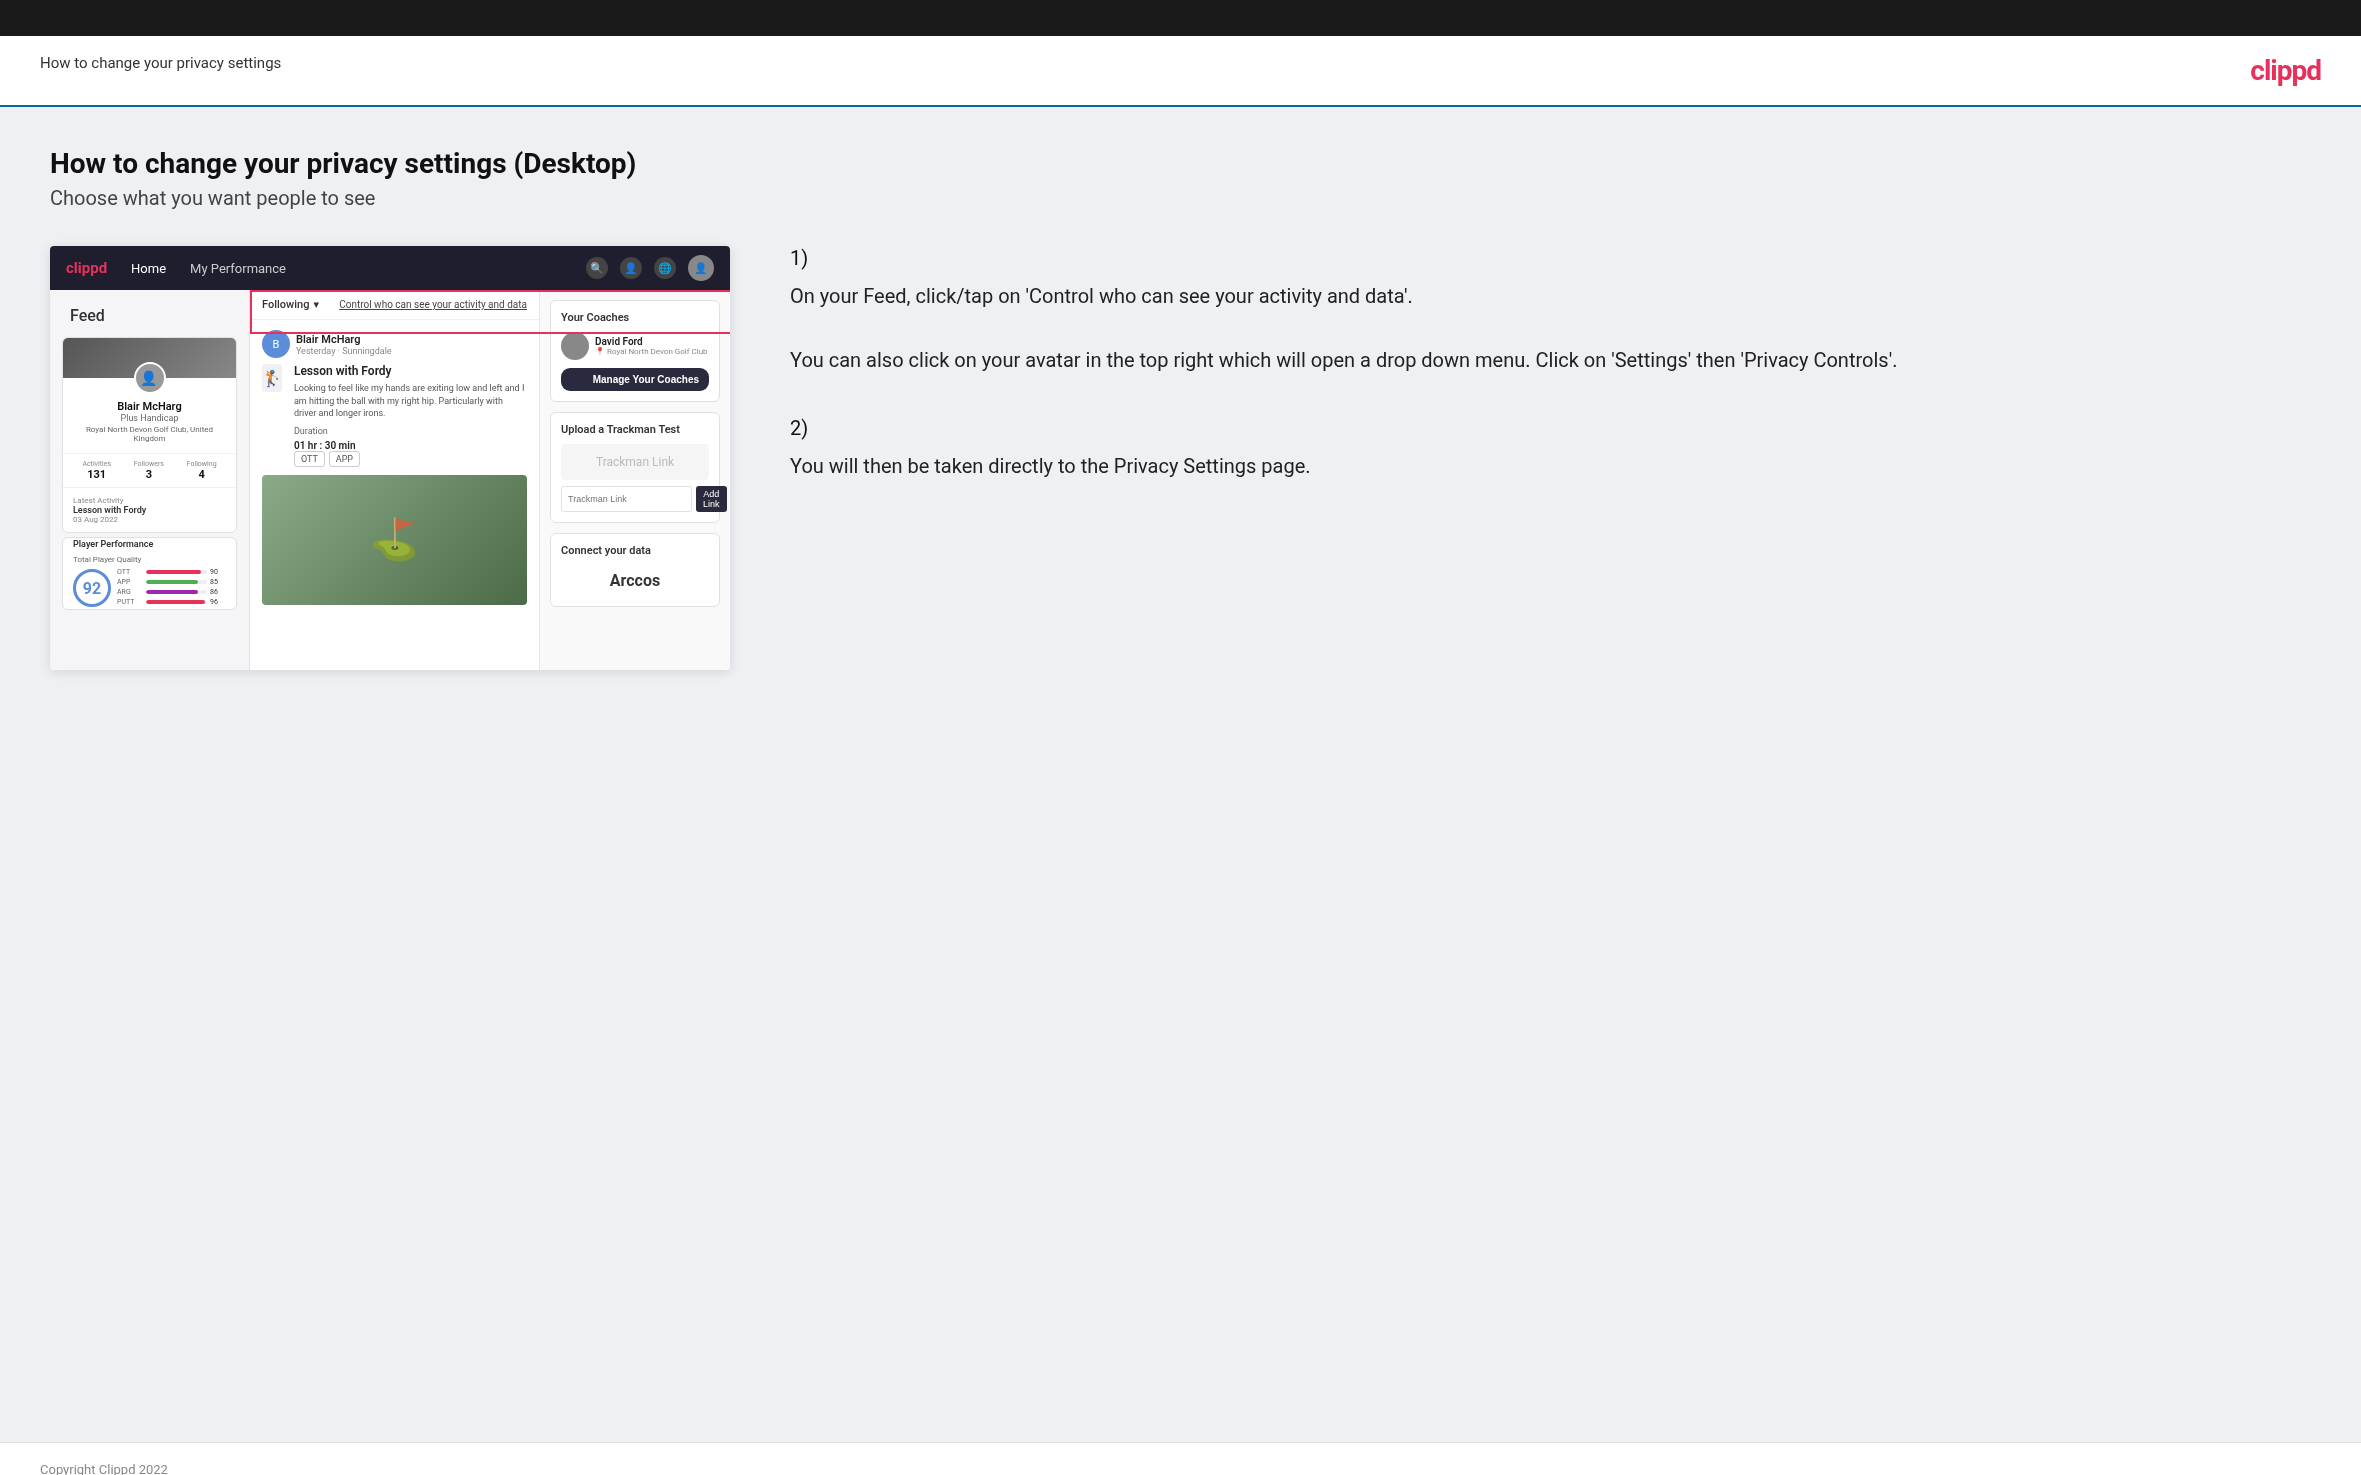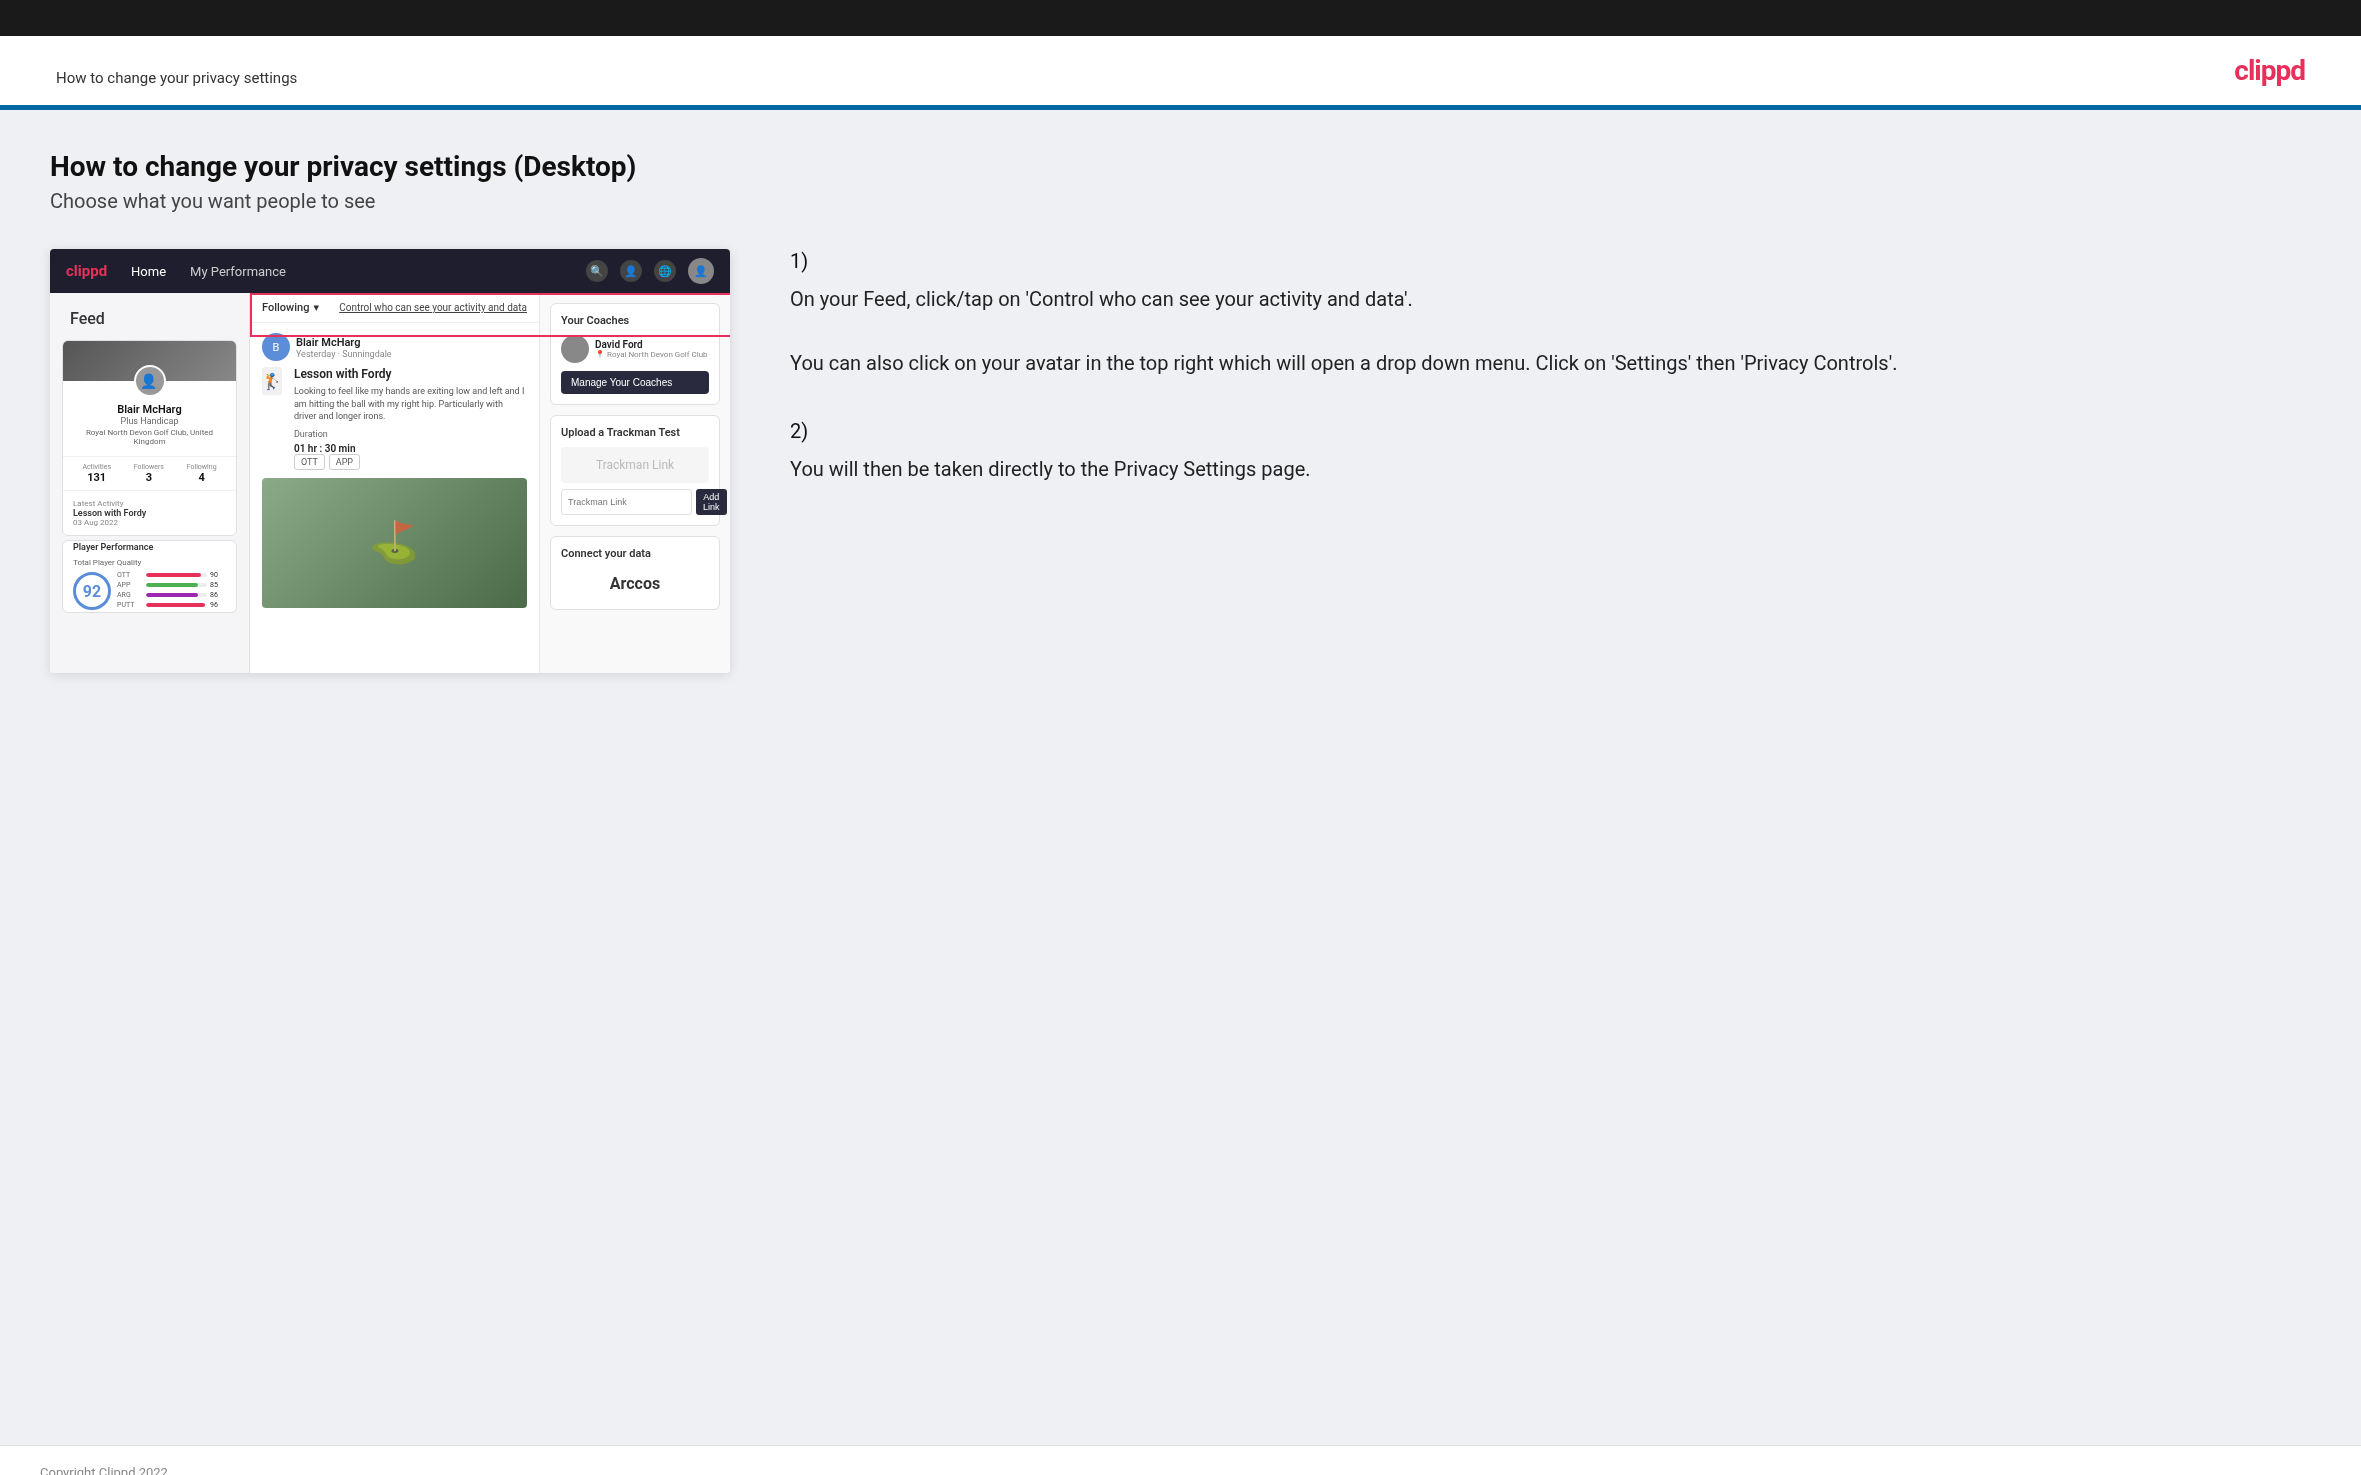--- a/index.html
+++ b/index.html
@@ -19,10 +19,10 @@
     
     .site-header {
       display: flex;
-      align-items: flex-end;
+      align-items: flex-start;
       justify-content: space-between;
-      padding: 18px 56px;
-      border-bottom: 5px solid #0369a1;
+      padding: 18px 40px;
+      border-bottom: 2px solid #0369a1;
     }
     .site-header .page-title-text {
       font-size: 15px;

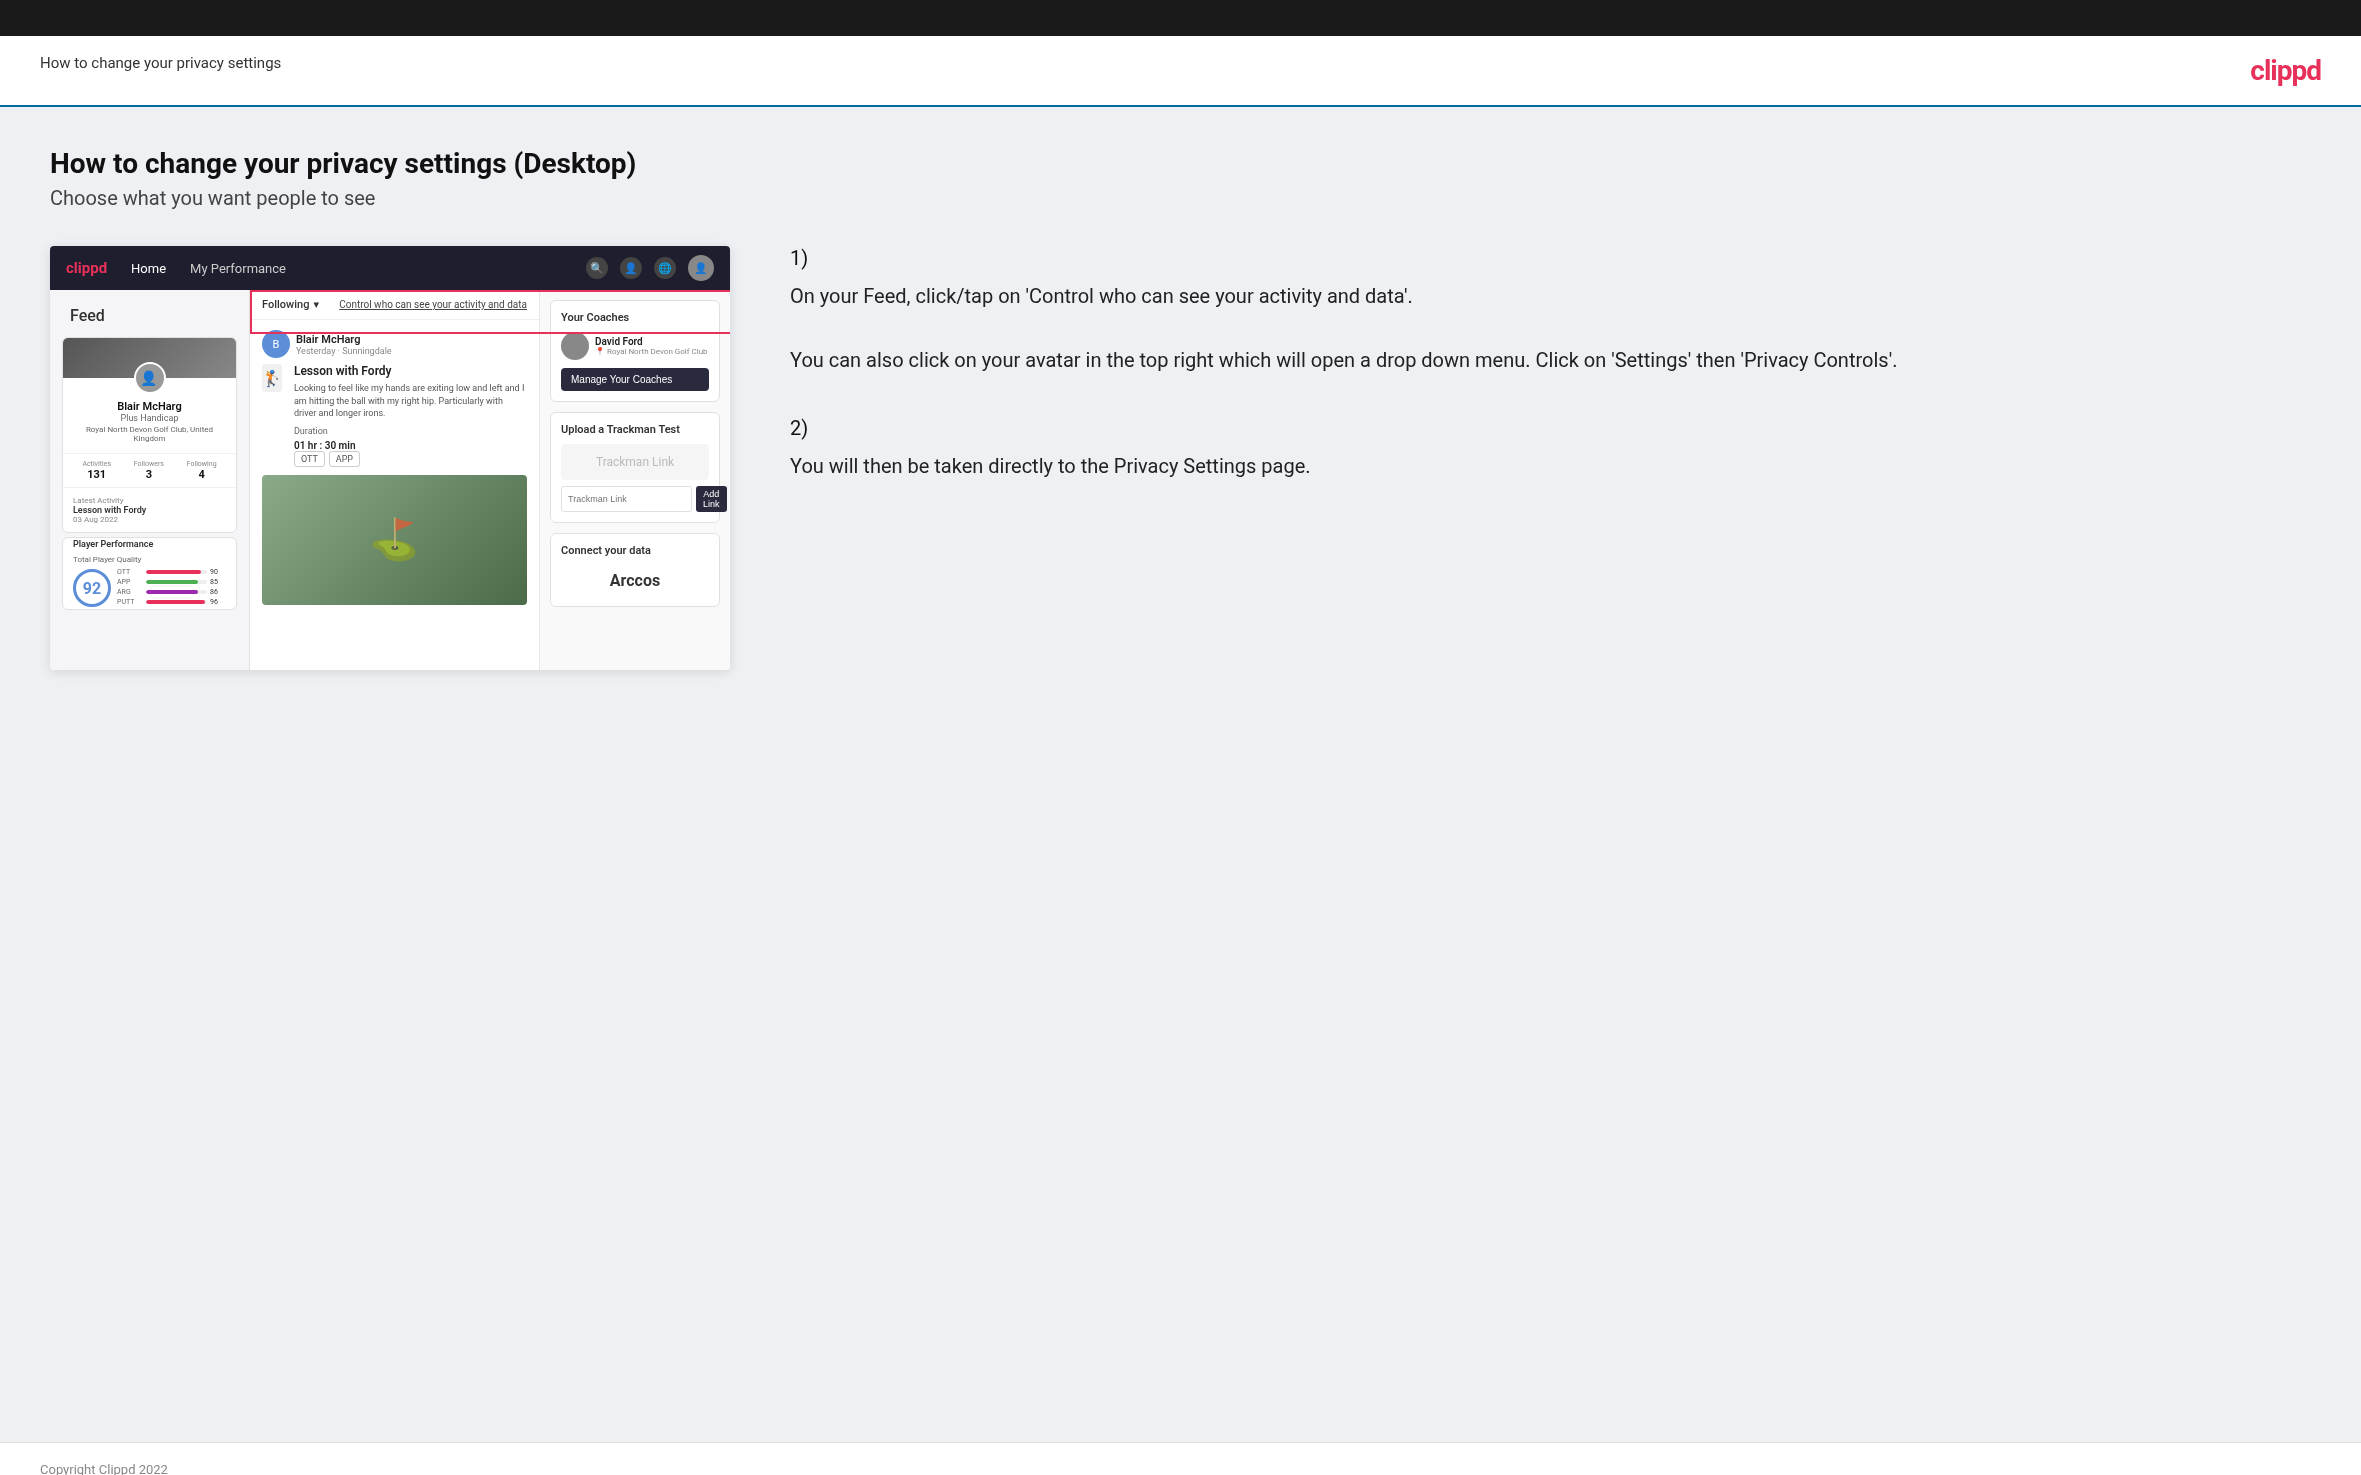--- a/index.html
+++ b/index.html
@@ -452,12 +452,12 @@
       background: #2a2a3e;
       color: #fff;
       border: none;
-      border-radius: 4px;
+      border-radius: 9px;
       padding: 6px 10px;
       font-size: 10px;
-      font-weight: 400;
+      font-weight: 700;
       width: 100%;
-      text-align: left;
+      text-align: right;
       cursor: pointer;
     }
     .app-trackman-section {

